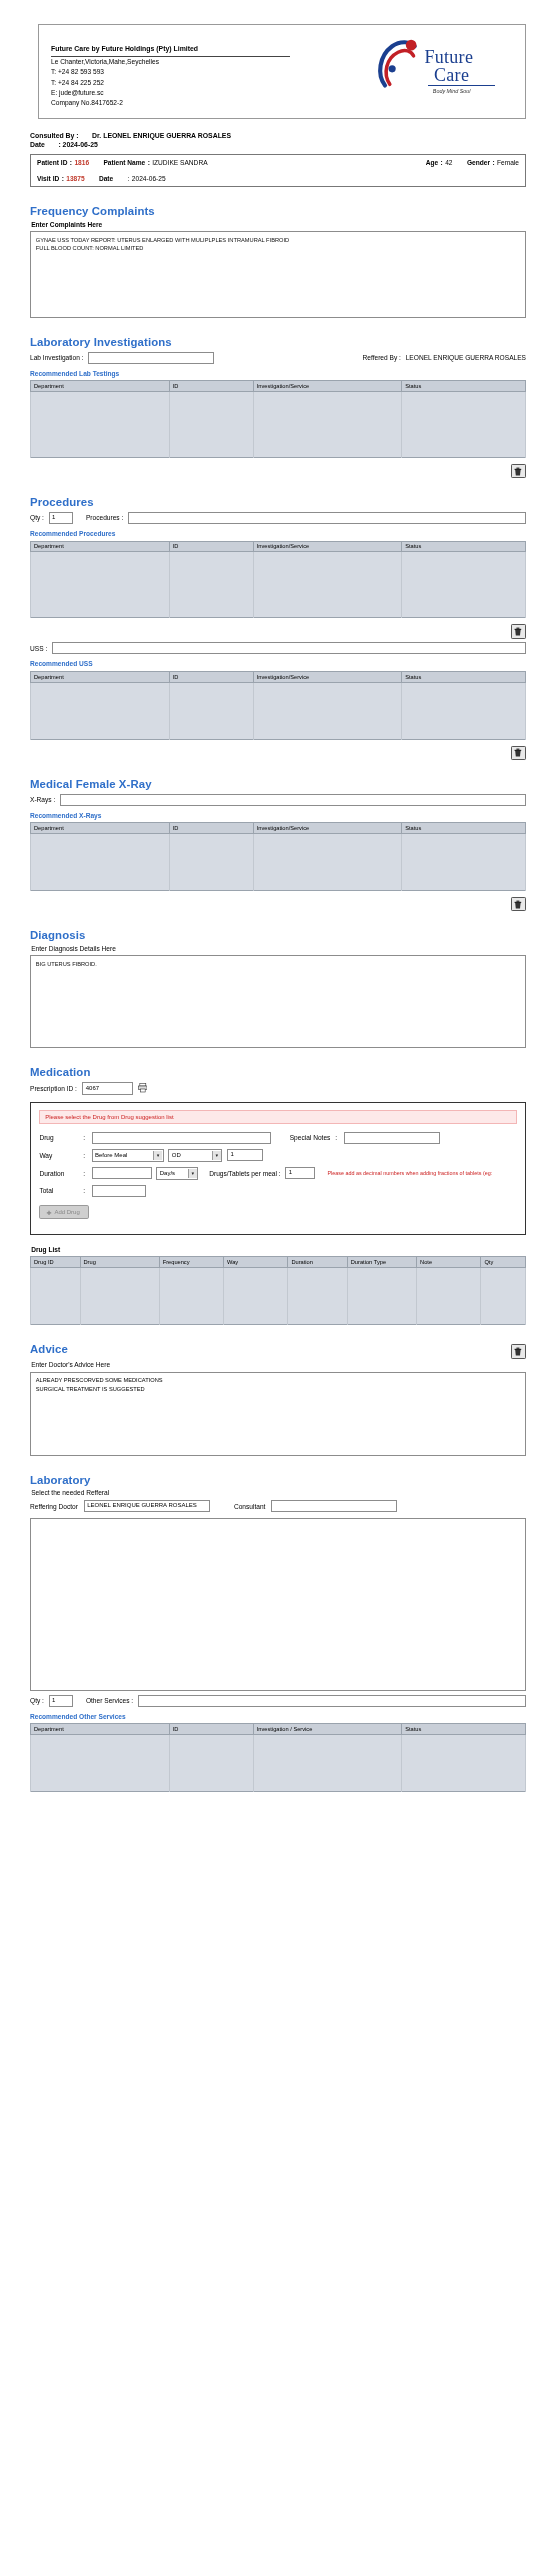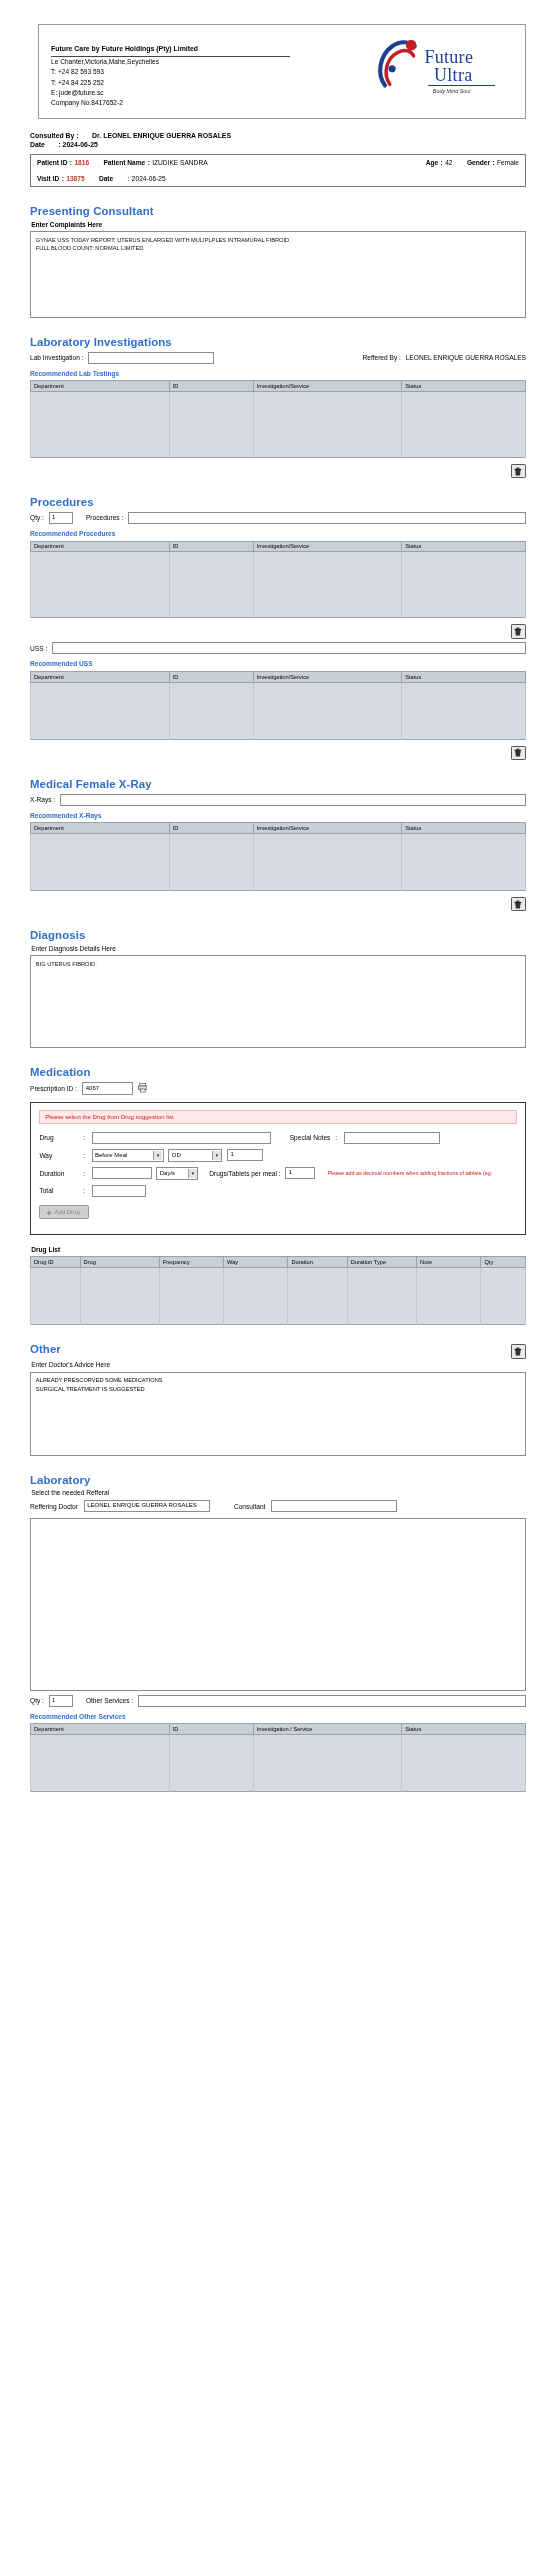--- a/index.html
+++ b/index.html
@@ -254,7 +254,7 @@
       </div>
       <div class="logo-text">
         <div class="logo-future">Future</div>
-        <div class="logo-care">Ultra</div>
+        <div class="logo-care">Care</div>
         <div class="logo-underline"></div>
         <div class="logo-tag">Body Mind Soul</div>
       </div>

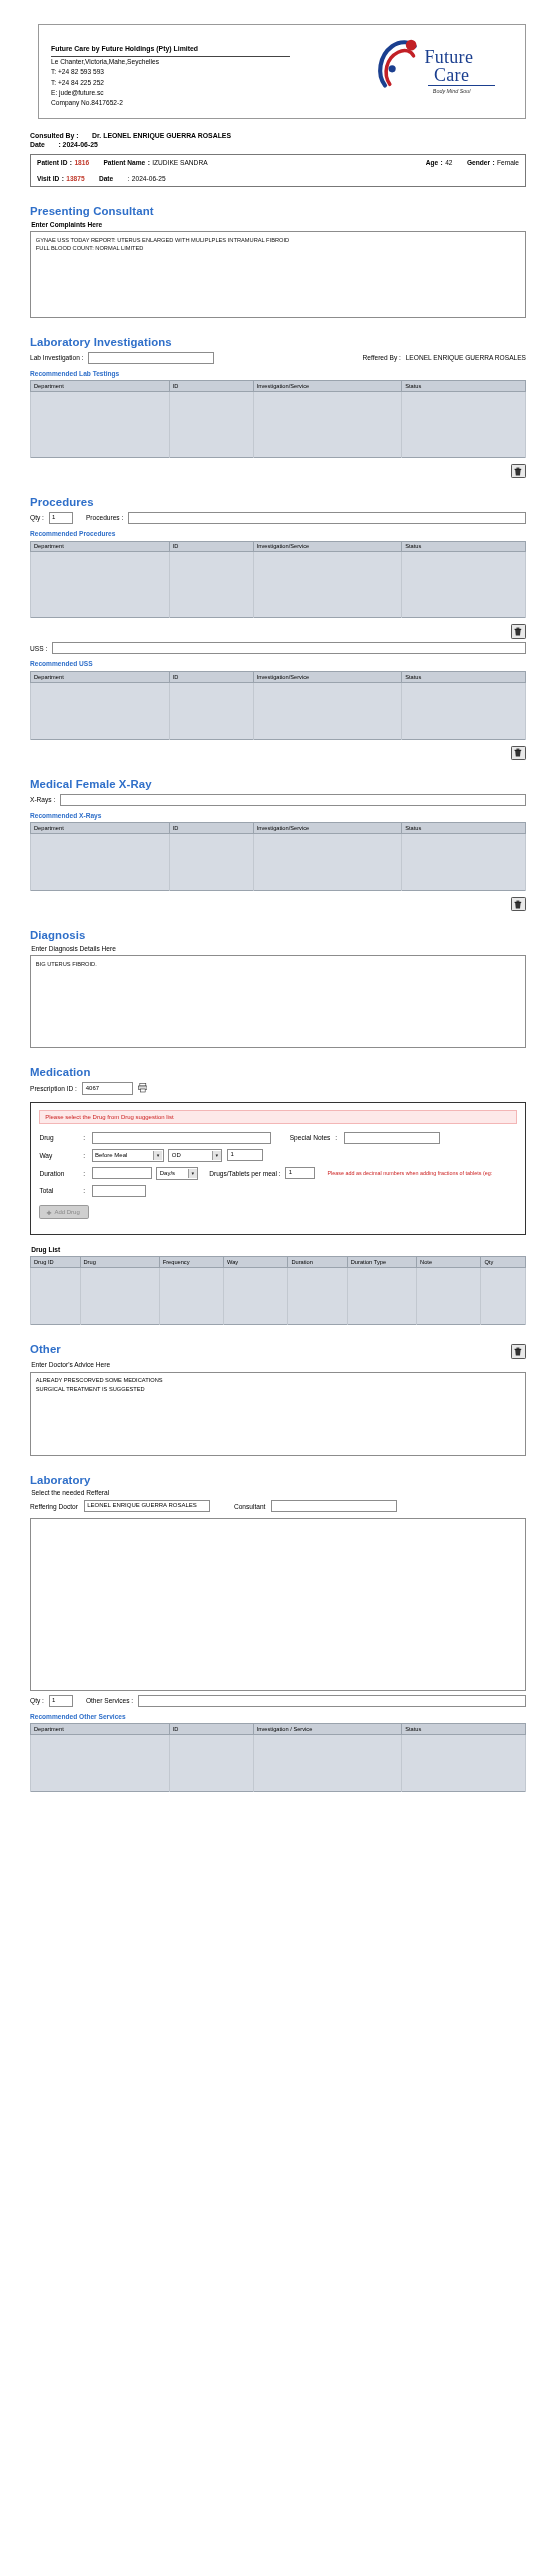--- a/index.html
+++ b/index.html
@@ -304,7 +304,7 @@
     </div>
   </div>
 
-  <h2 class="section">Presenting Consultant</h2>
+  <h2 class="section">Frequency Complaints</h2>
   <div class="sub-label bold">Enter Complaints Here</div>
   <div class="textarea-box">GYNAE USS TODAY REPORT: UTERUS ENLARGED WITH MULIPLPLES INTRAMURAL FIBROID
 FULL BLOOD COUNT: NORMAL LIMITED</div>

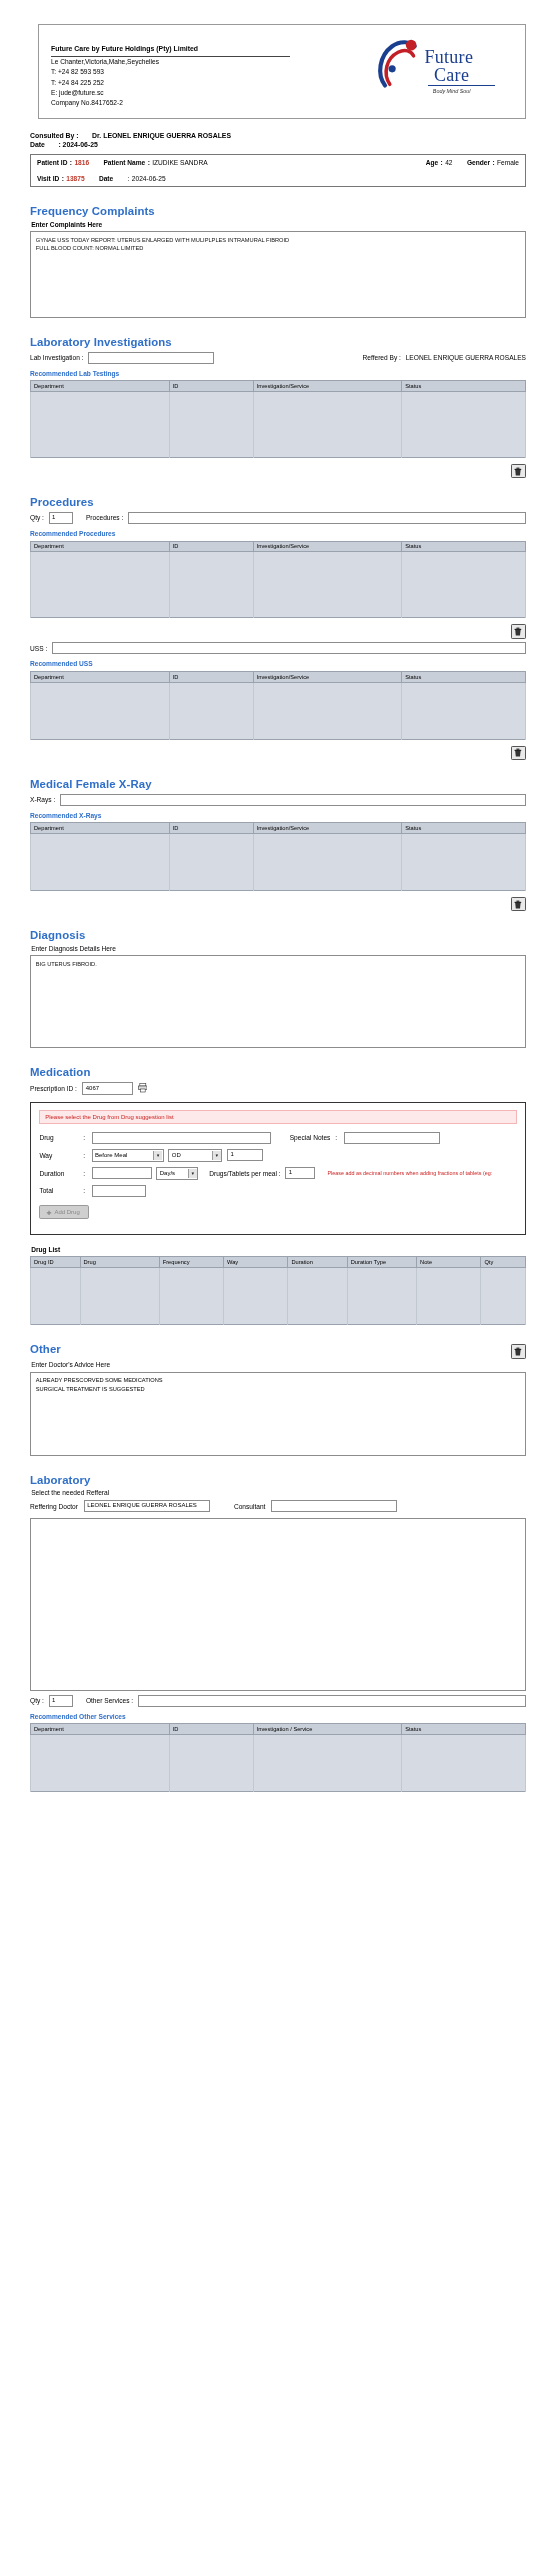--- a/index.html
+++ b/index.html
@@ -548,7 +548,7 @@
   </table>
 
   <div class="adv-head-row">
-    <h2 class="section">Other</h2>
+    <h2 class="section">Advice</h2>
     <div class="trash-btn" style="margin-top:19px">
       <svg width="7.8" height="9" viewBox="0 0 13 15">
         <rect x="1" y="3" width="11" height="2" fill="#222"></rect>

